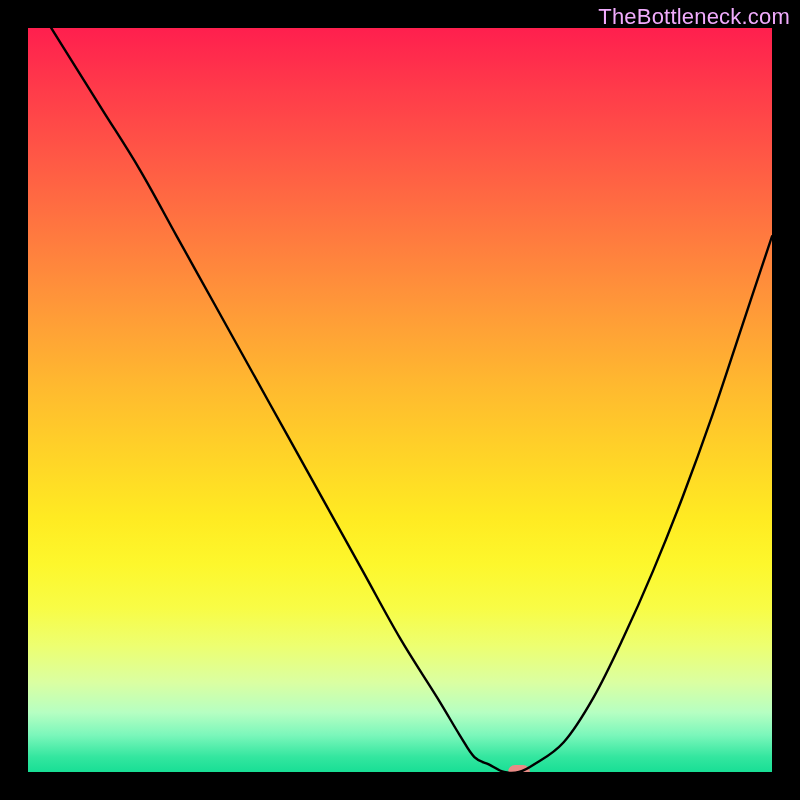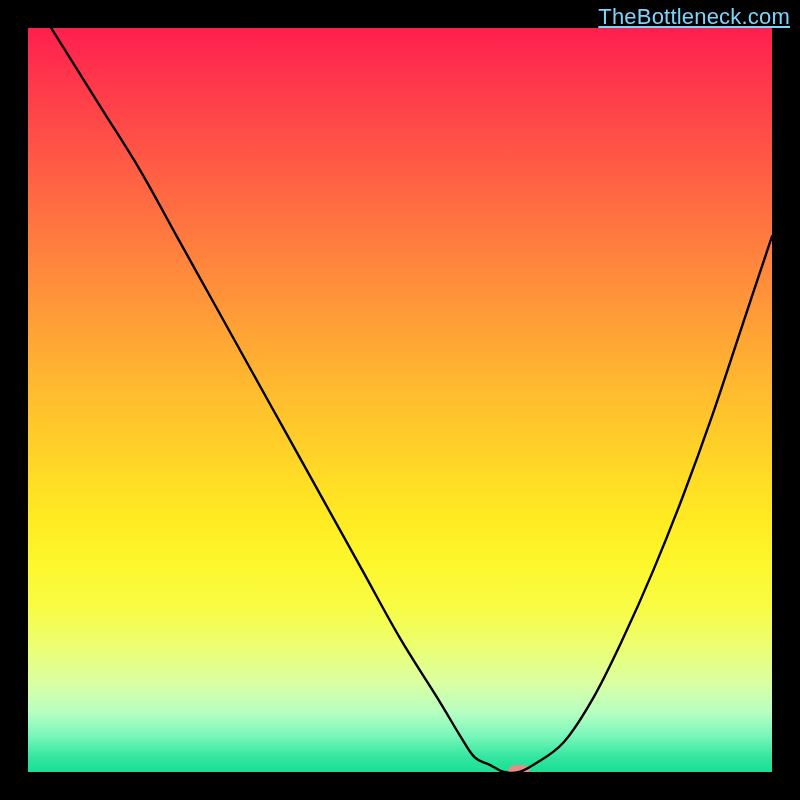--- a/index.html
+++ b/index.html
@@ -20,12 +20,11 @@
     position: absolute;
     top: 4px;
     right: 10px;
-    color: #7dd3fc;
+    color: #f0abfc;
     font-size: 22px;
     font-weight: 500;
     letter-spacing: 0.2px;
     z-index: 30;
-    text-decoration: underline;
   }
   .plot-area {
     position: absolute;

